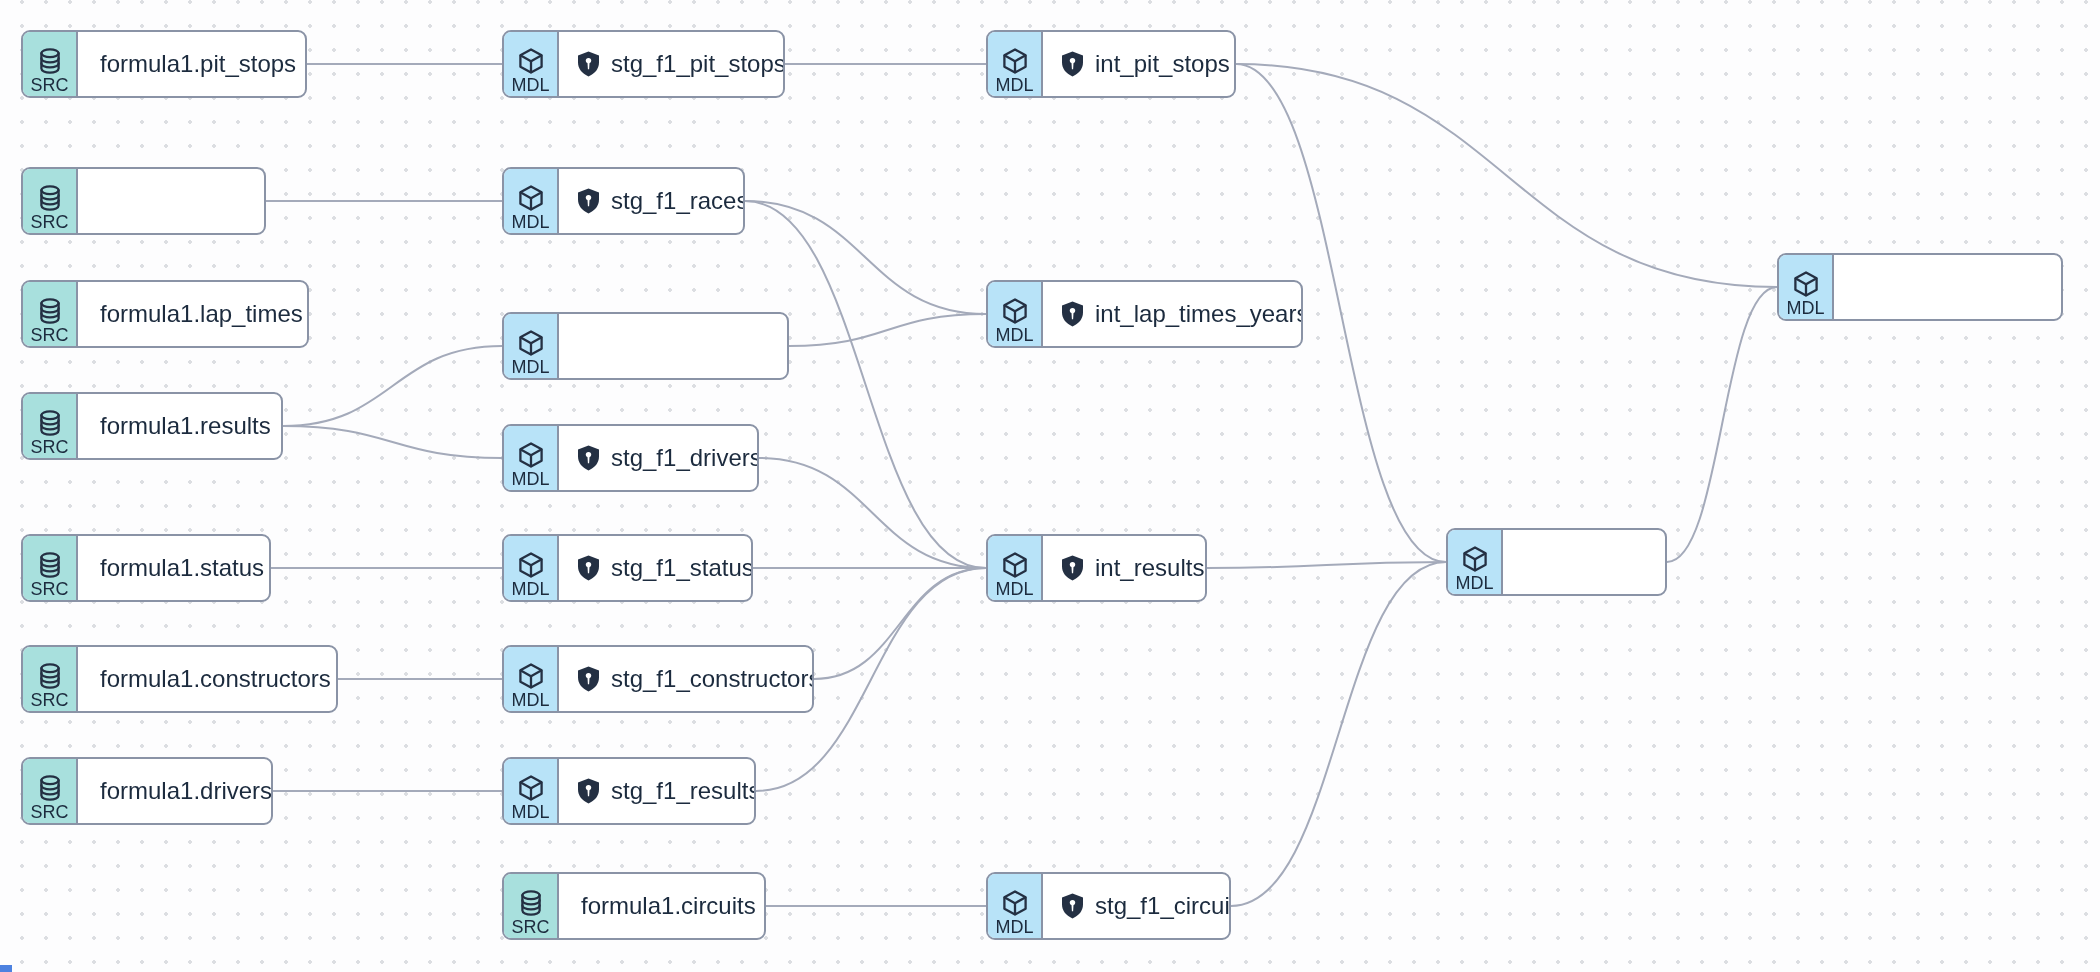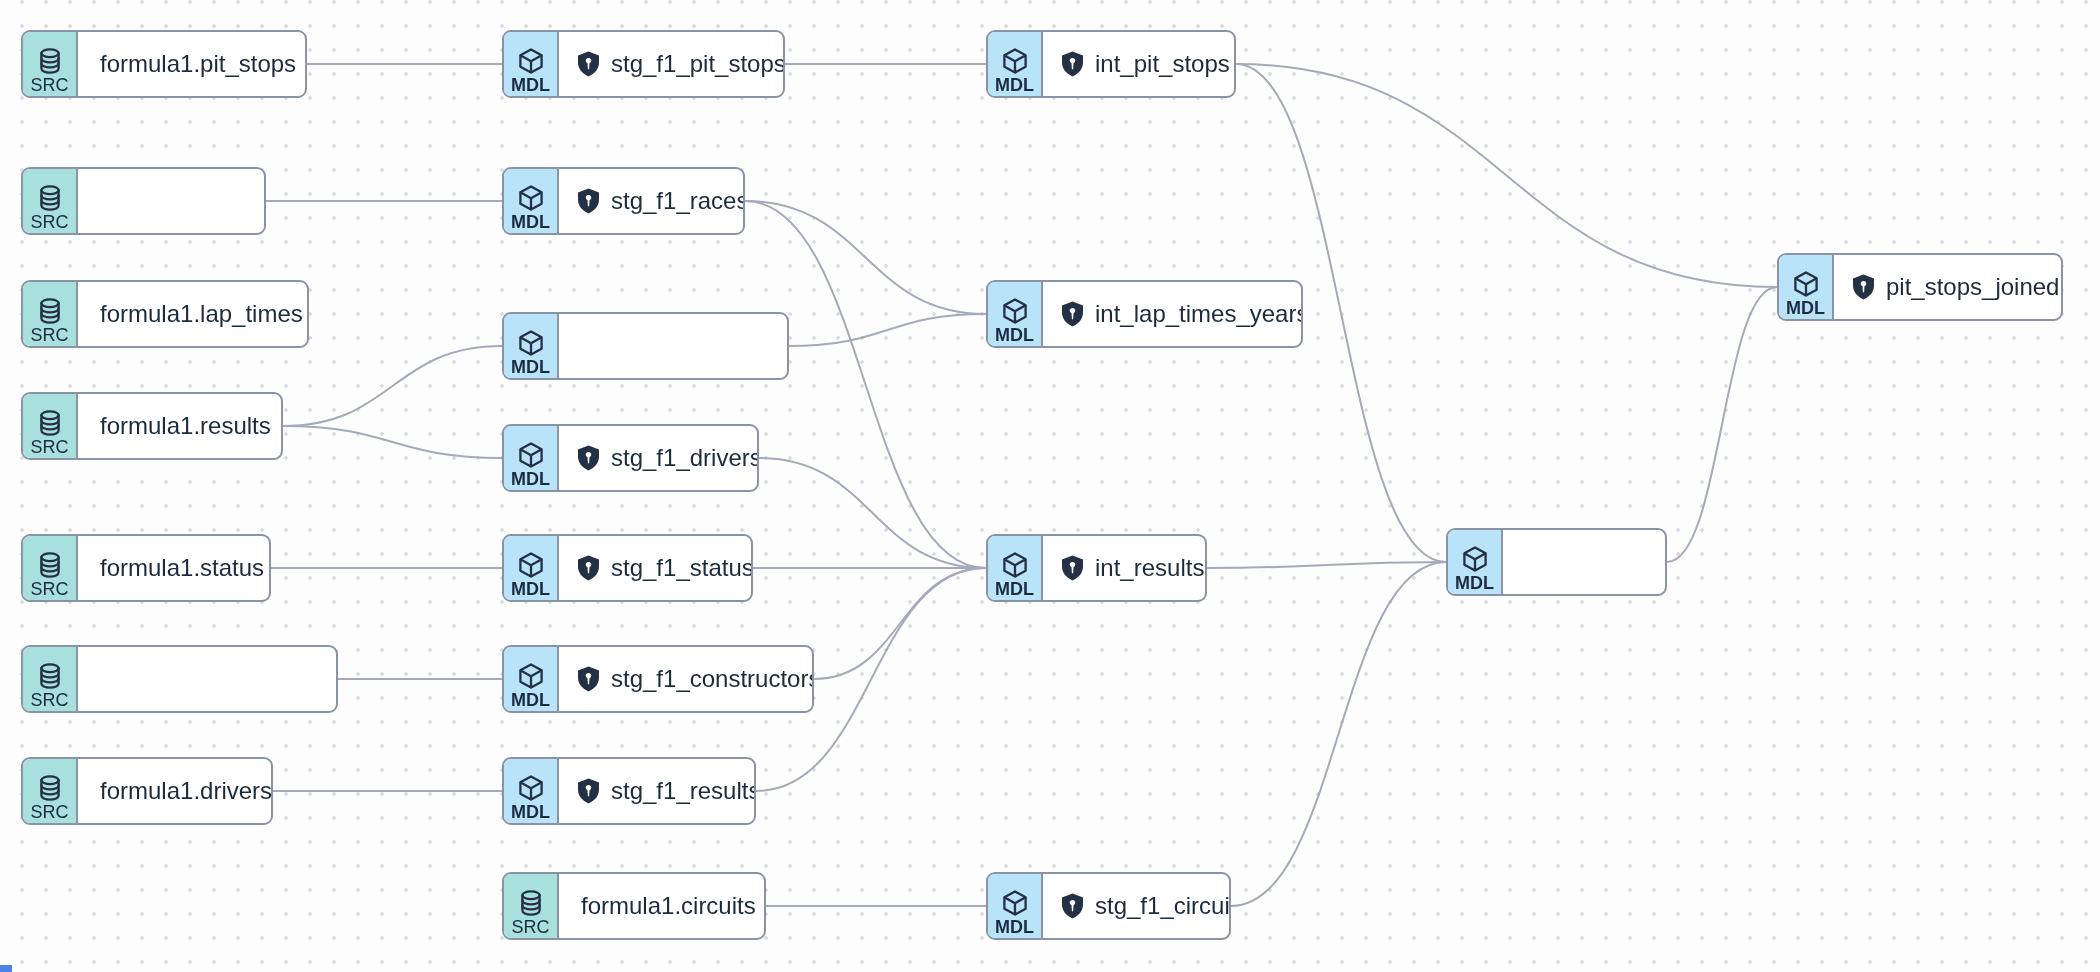--- a/index.html
+++ b/index.html
@@ -39,7 +39,7 @@
     gap:1px;padding-top:13px;box-sizing:border-box;
   }
   .node.source .badge{background:var(--src-badge);}
-  .node.model  .badge{background:var(--mdl-badge);font-weight:bold;}
+  .node.model  .badge{background:var(--mdl-badge);}
   .badge-label{
     font-size:18px;line-height:19px;color:var(--text);
     letter-spacing:0px;font-stretch:condensed;

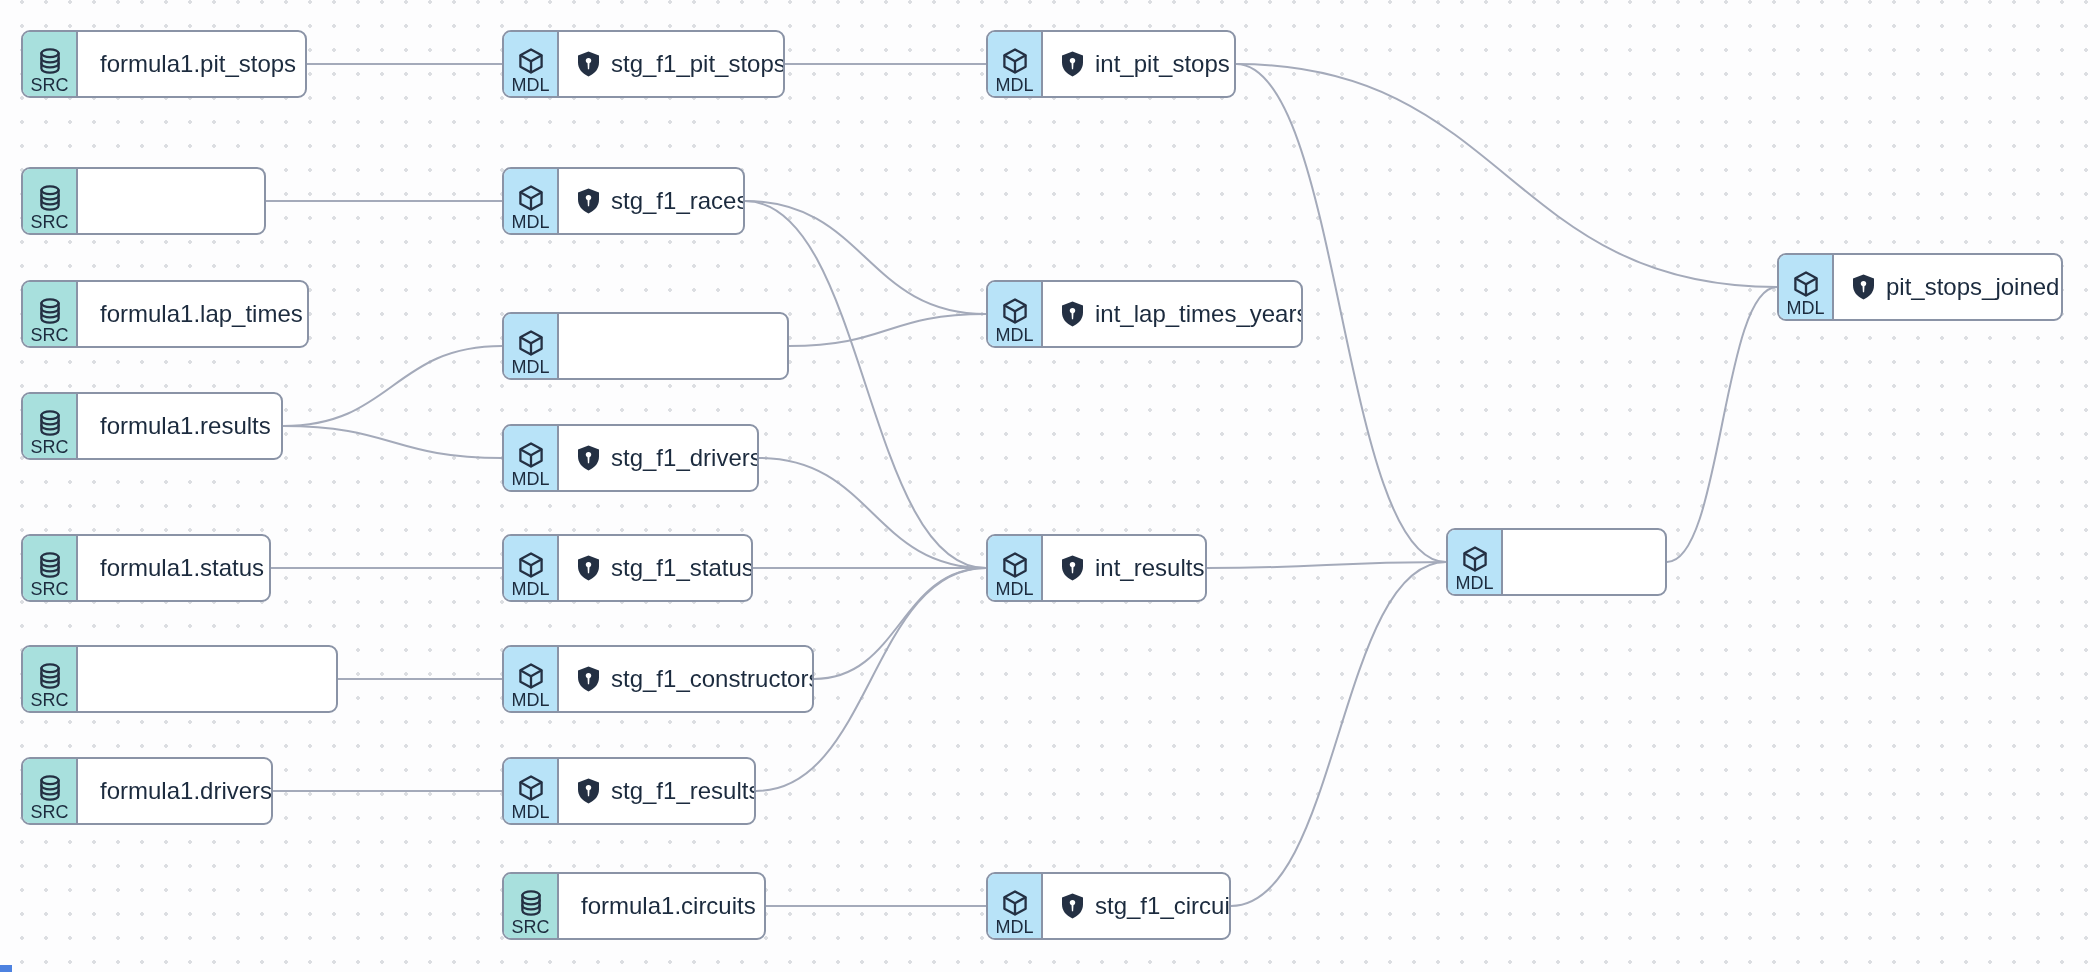--- a/index.html
+++ b/index.html
@@ -152,14 +152,6 @@
       </svg>
       <span class="badge-label">MDL</span>
     </div>
-    <div class="label-wrap">
-      <svg class="shield" width="27" height="28" viewBox="0 0 27 28">
-        <path d="M13.5 1.6 L24 5.4 V12.3 C24 19.2 19.6 23.8 13.5 26.4 C7.4 23.8 3 19.2 3 12.3 V5.4 Z" fill="#243043"></path>
-        <circle cx="13.5" cy="10.6" r="2.7" fill="#ffffff"></circle>
-        <path d="M12.5 12.8 H14.5 L14.1 19.3 H12.9 Z" fill="#ffffff"></path>
-      </svg>
-      <span class="node-label">pit_stops_joined</span>
-    </div>
   </div>
       <div class="node source" style="left: 21px; top: 167px; width: 245px; height: 68px;">
     <div class="badge">

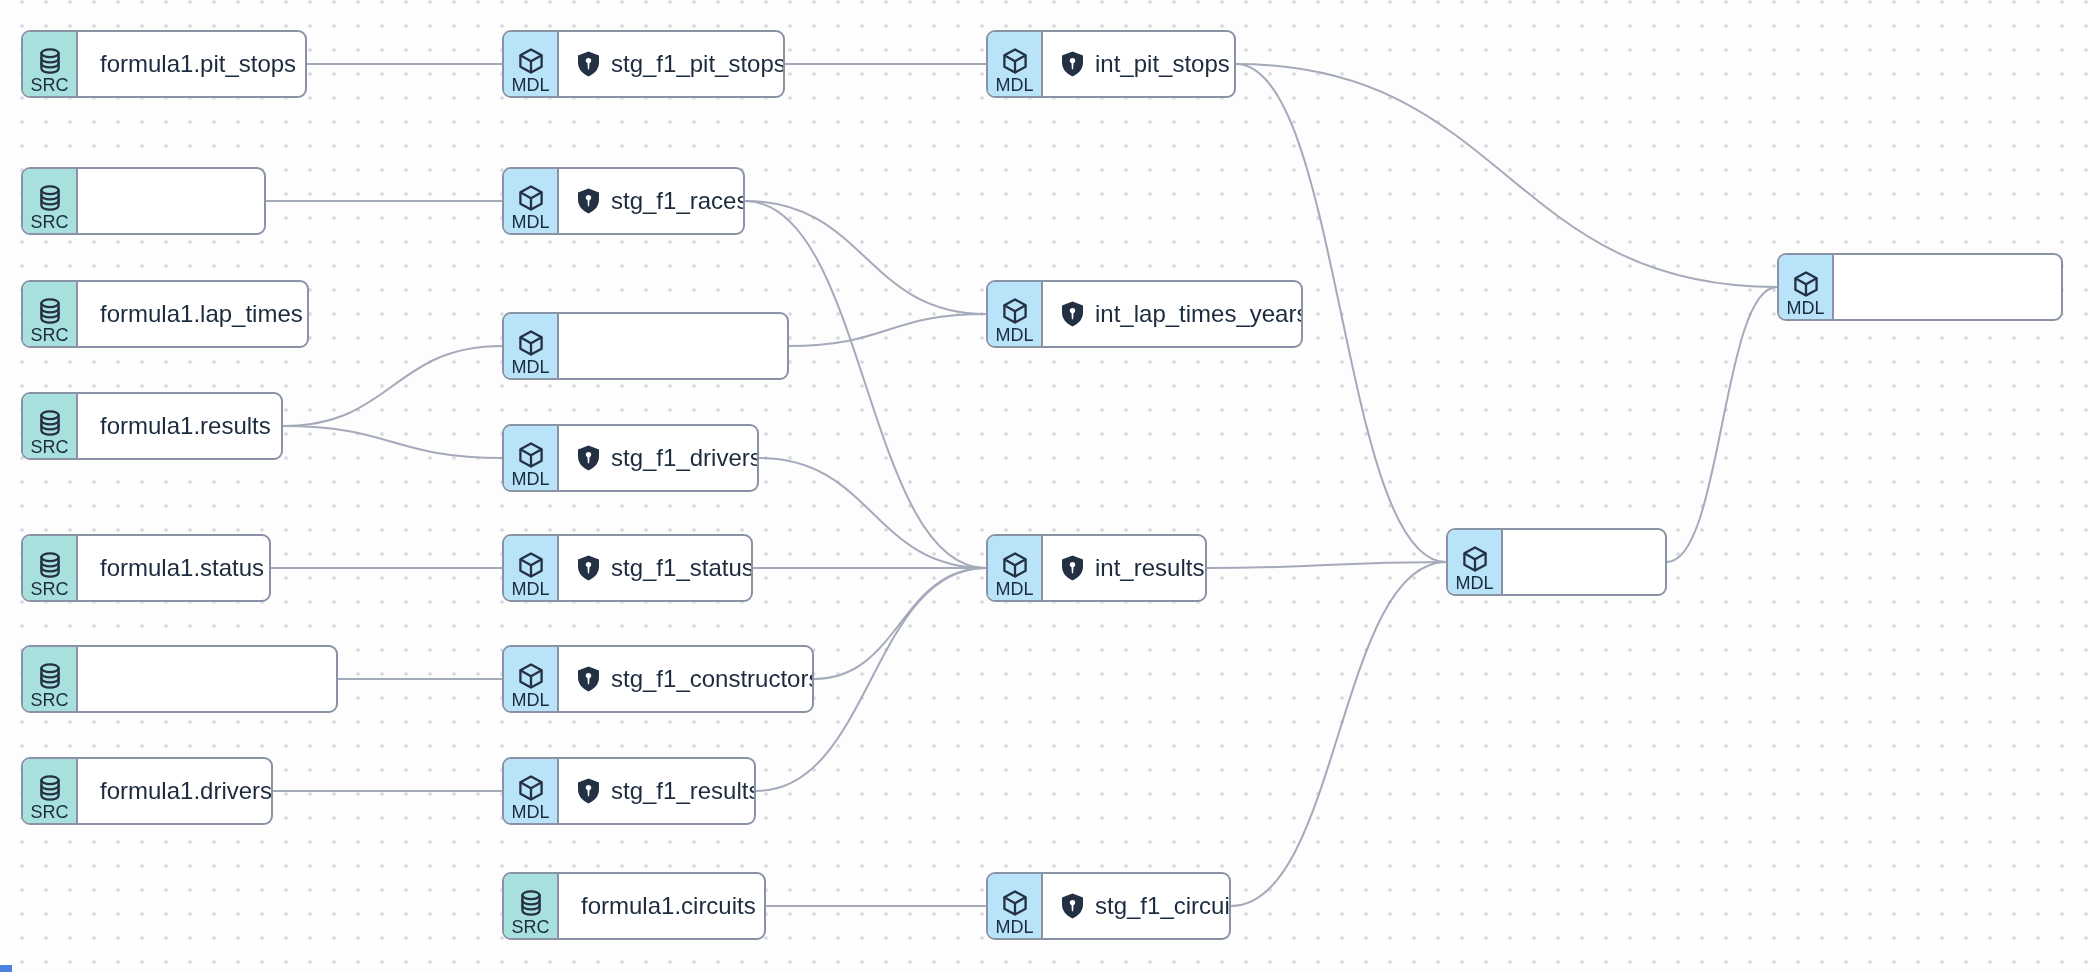--- a/index.html
+++ b/index.html
@@ -341,6 +341,10 @@
 
       <span class="badge-label">SRC</span>
     </div>
+    <div class="label-wrap">
+
+      <span class="node-label">formula1.constructors</span>
+    </div>
   </div>
       <div class="node model" style="left: 502px; top: 645px; width: 312px; height: 68px;">
     <div class="badge">

